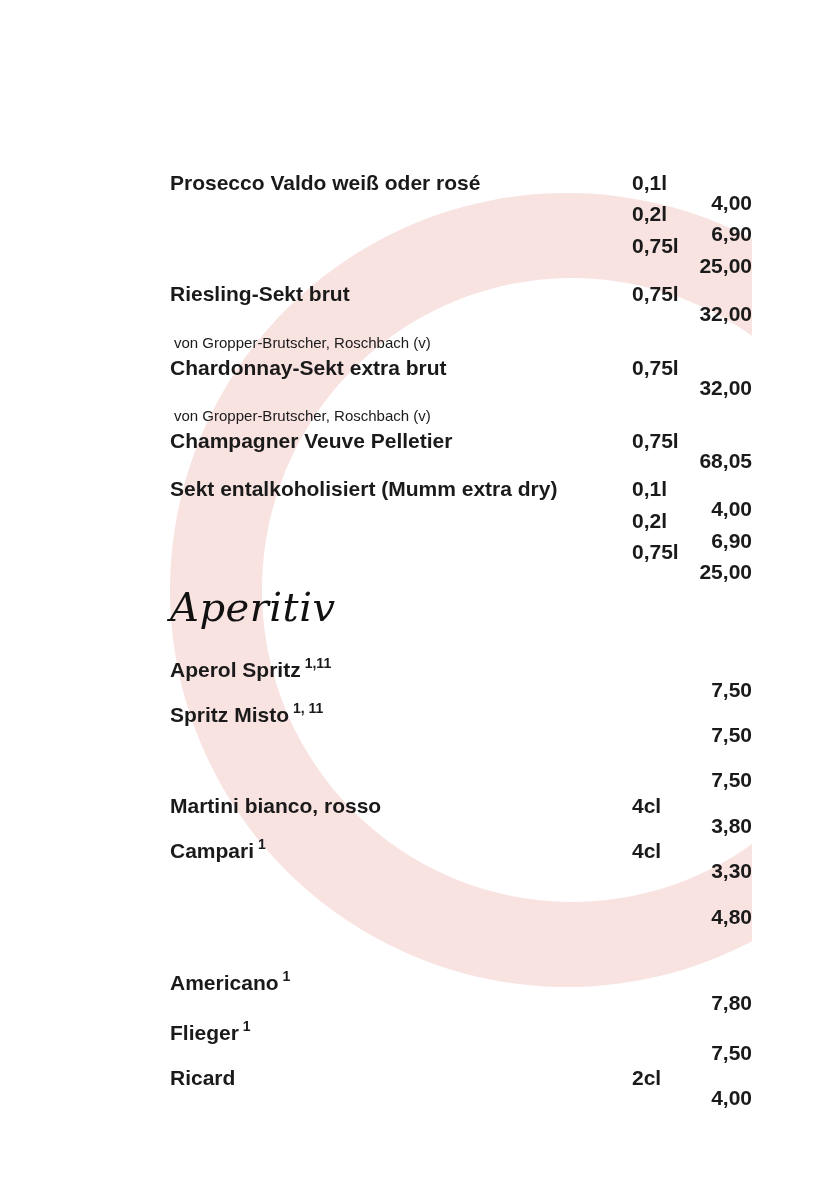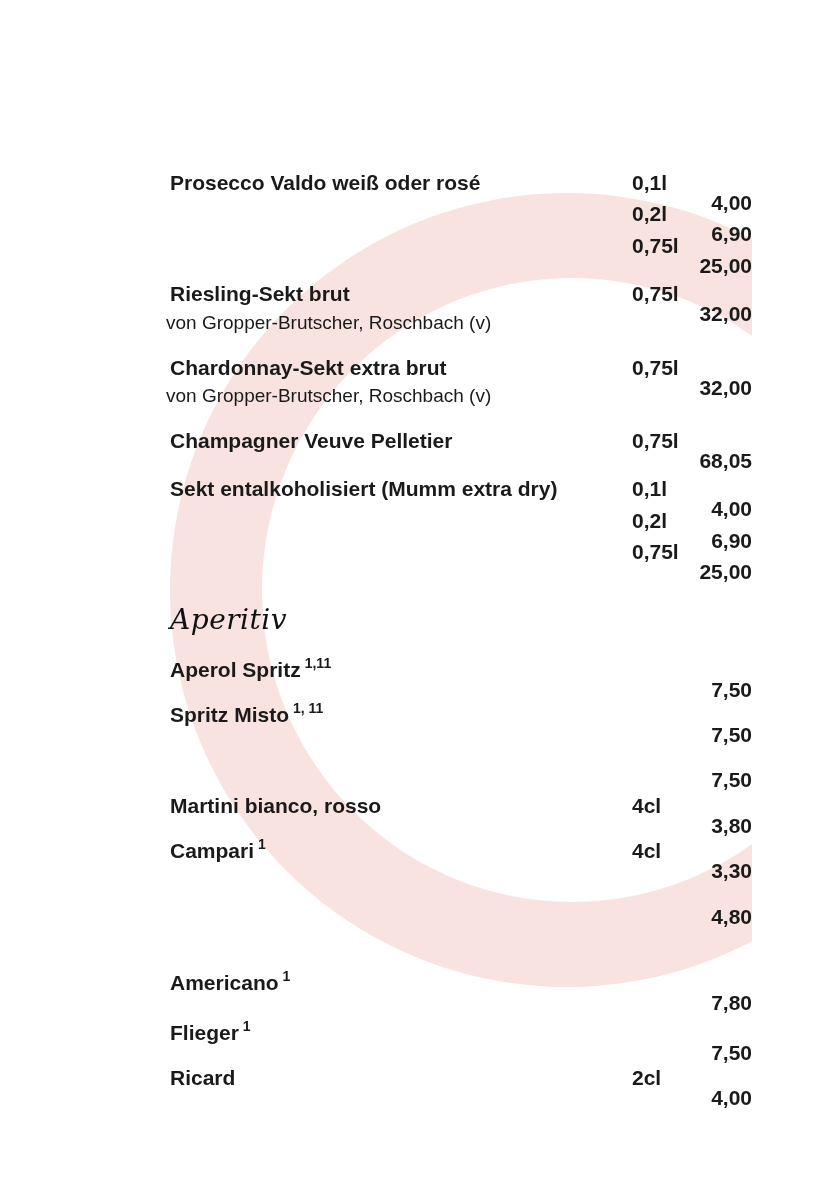--- a/index.html
+++ b/index.html
@@ -14,7 +14,7 @@
   .row { position: absolute; left: 170px; width: 582px; height: 28px; z-index: 1; font-weight: bold; }
   .name { position: absolute; left: 0; top: 0; font-size: 21px; line-height: 28px; white-space: nowrap; }
   .name sup { font-size: 14px; vertical-align: 0; position: relative; top: -9px; margin-left: 4px; }
-  .sub { position: absolute; left: 166px; font-size: 19px; line-height: 22px; white-space: nowrap; z-index: 1; }
+  .sub { position: absolute; left: 174px; font-size: 15px; line-height: 22px; white-space: nowrap; z-index: 1; margin-top: 20px; }
   .vol { position: absolute; left: 462px; top: 0; font-size: 21px; line-height: 28px; white-space: nowrap; text-align: center; }
   .price { position: absolute; right: 0; top: 0; font-size: 21px; line-height: 28px; text-align: center; white-space: nowrap; margin-top: 20px; }
 </style>

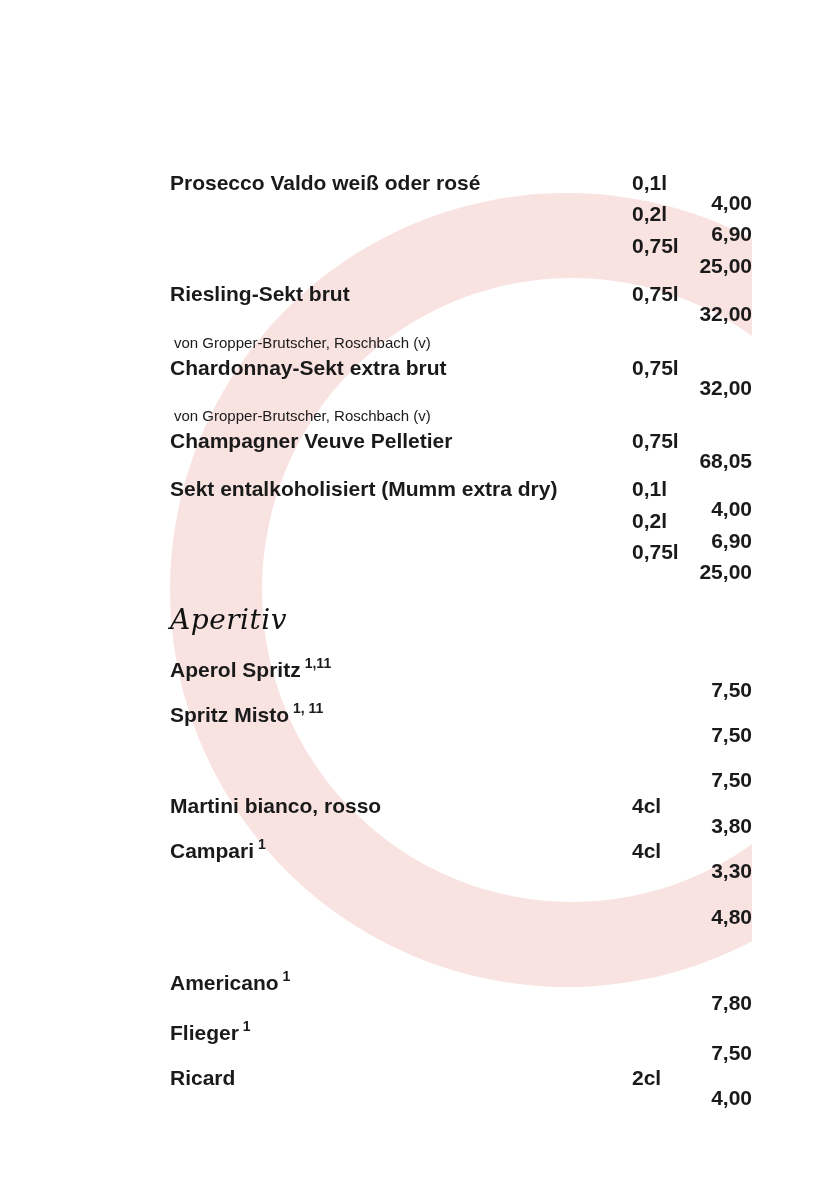--- a/index.html
+++ b/index.html
@@ -10,7 +10,7 @@
   .heading { position: absolute; left: 170px; font-family: "DejaVu Serif", serif; font-style: italic;
              font-weight: normal; color: #111; letter-spacing: 0.5px; z-index: 1; white-space: nowrap; }
   .heading-1 { top: 98px; font-size: 34px; }
-  .heading-2 { top: 603px; font-size: 28px; }
+  .heading-2 { top: 584px; font-size: 40px; }
   .row { position: absolute; left: 170px; width: 582px; height: 28px; z-index: 1; font-weight: bold; }
   .name { position: absolute; left: 0; top: 0; font-size: 21px; line-height: 28px; white-space: nowrap; }
   .name sup { font-size: 14px; vertical-align: 0; position: relative; top: -9px; margin-left: 4px; }

